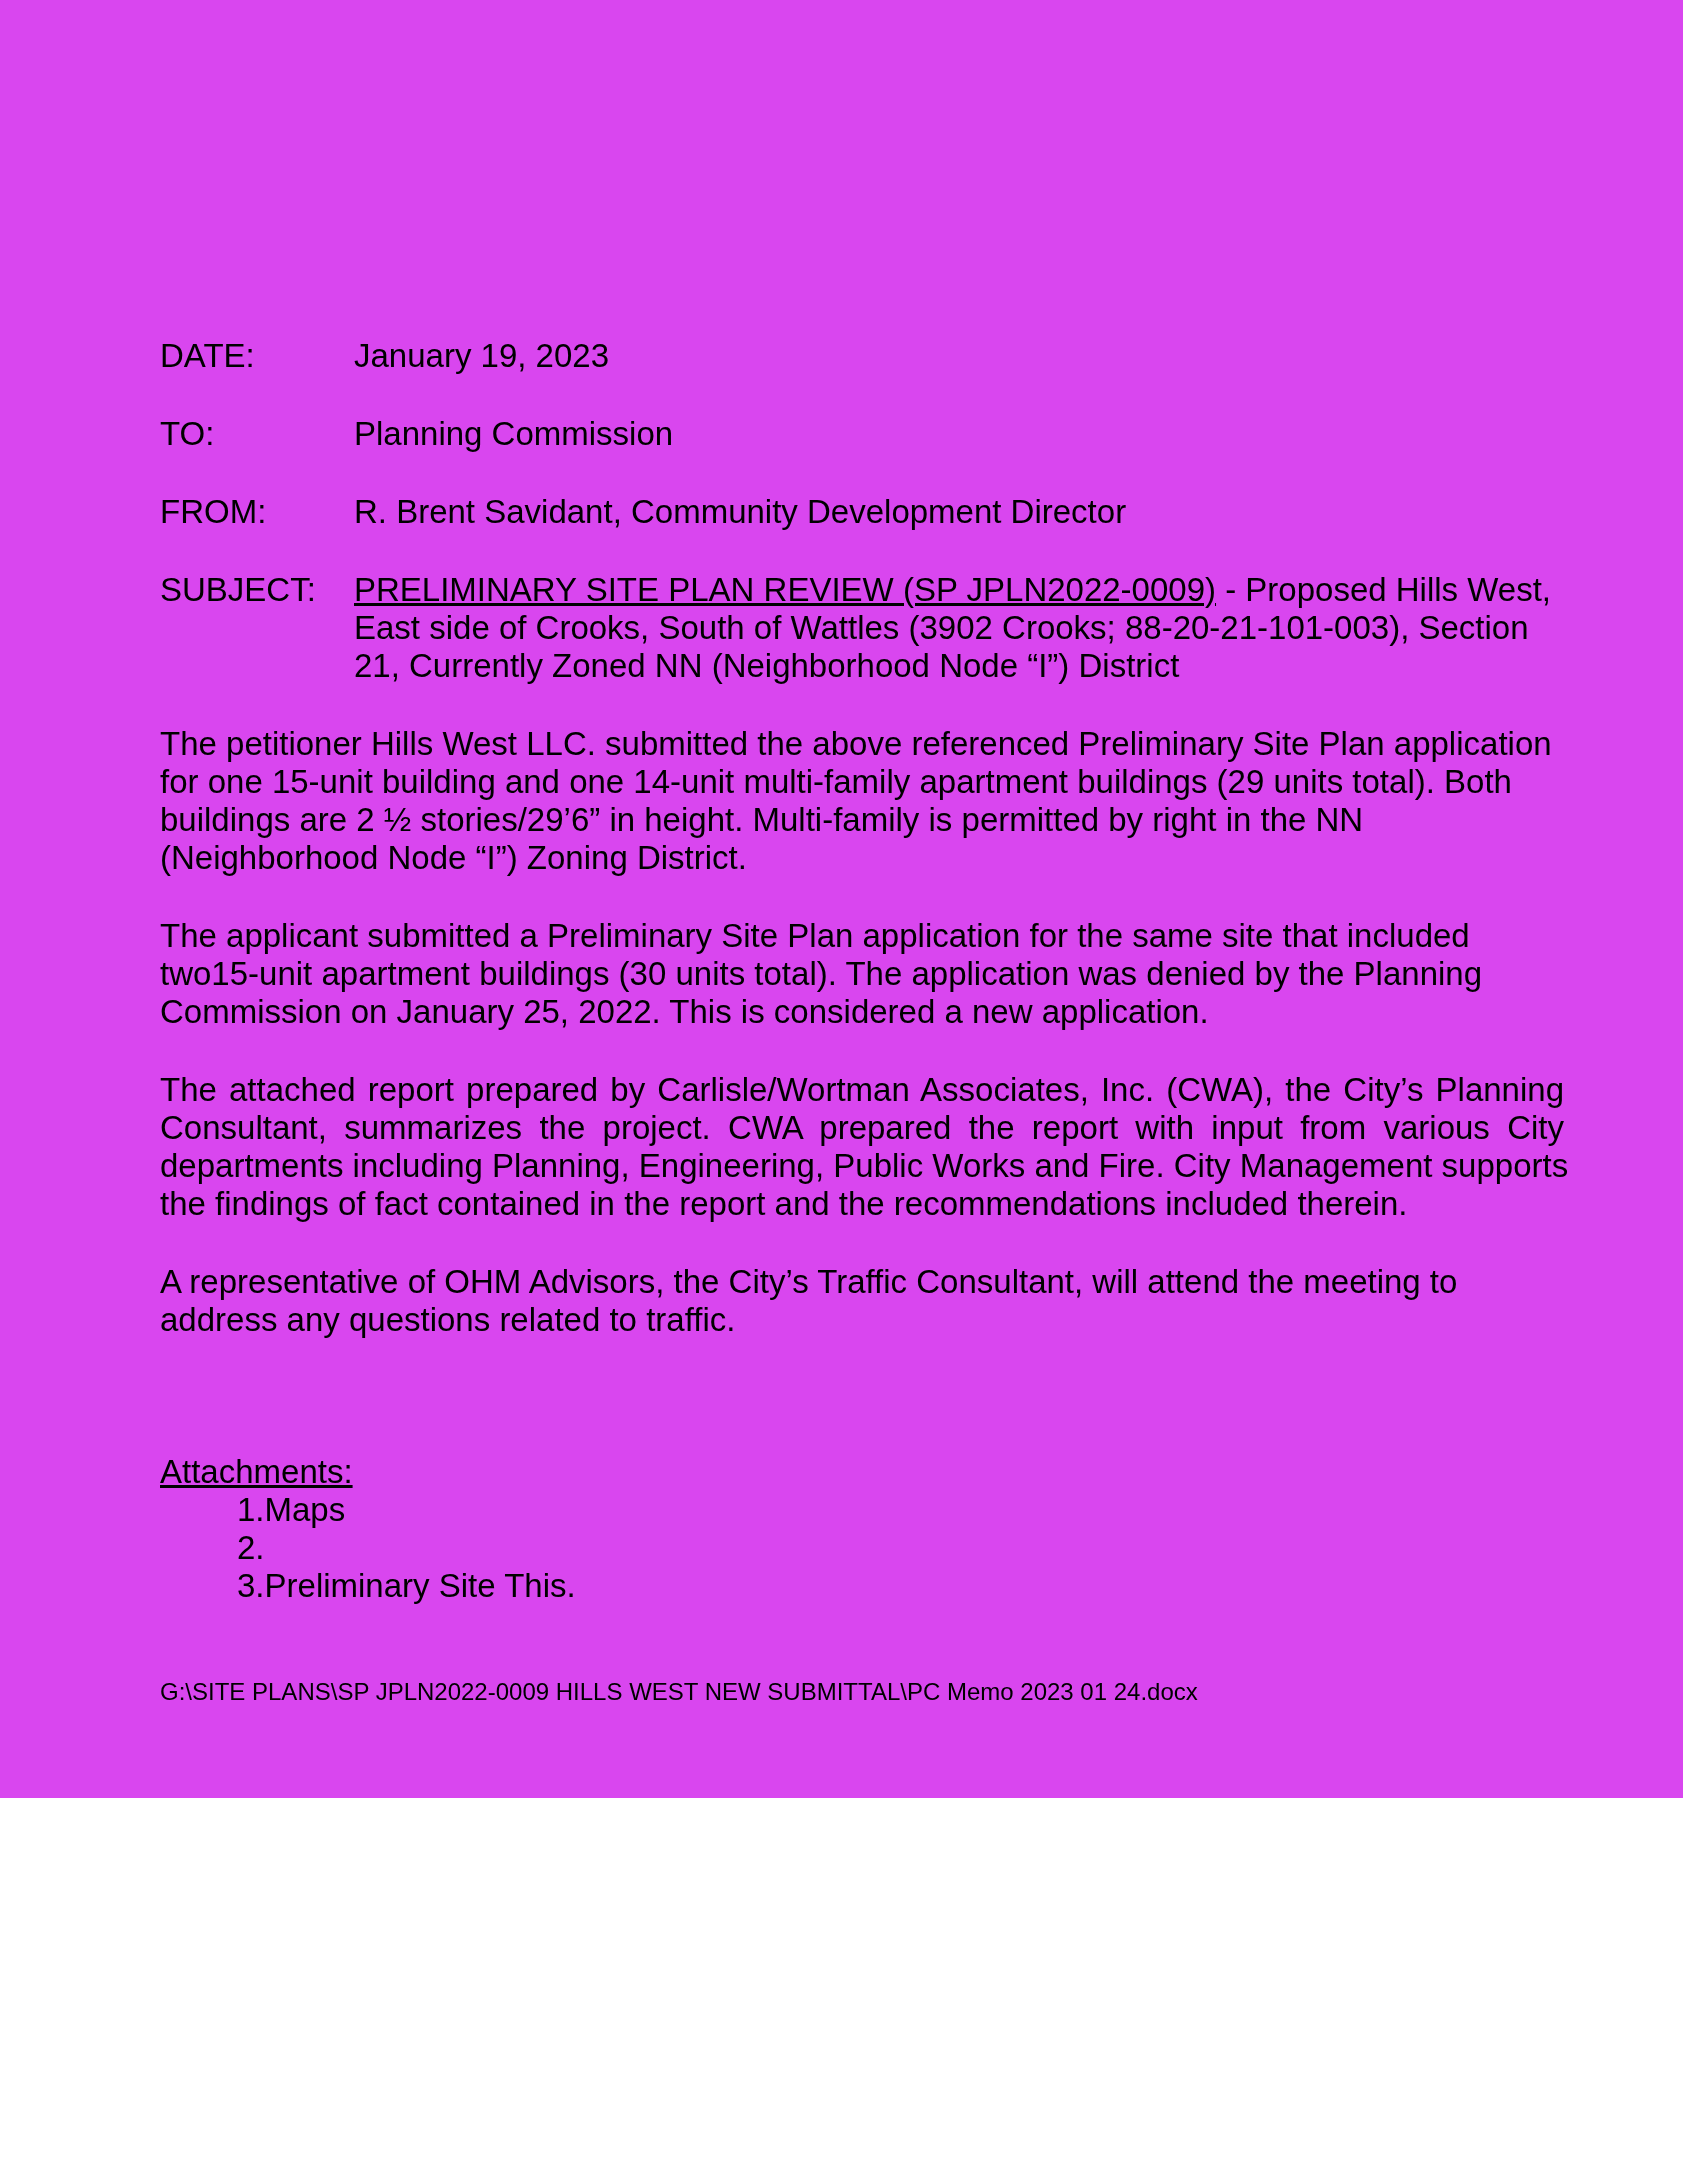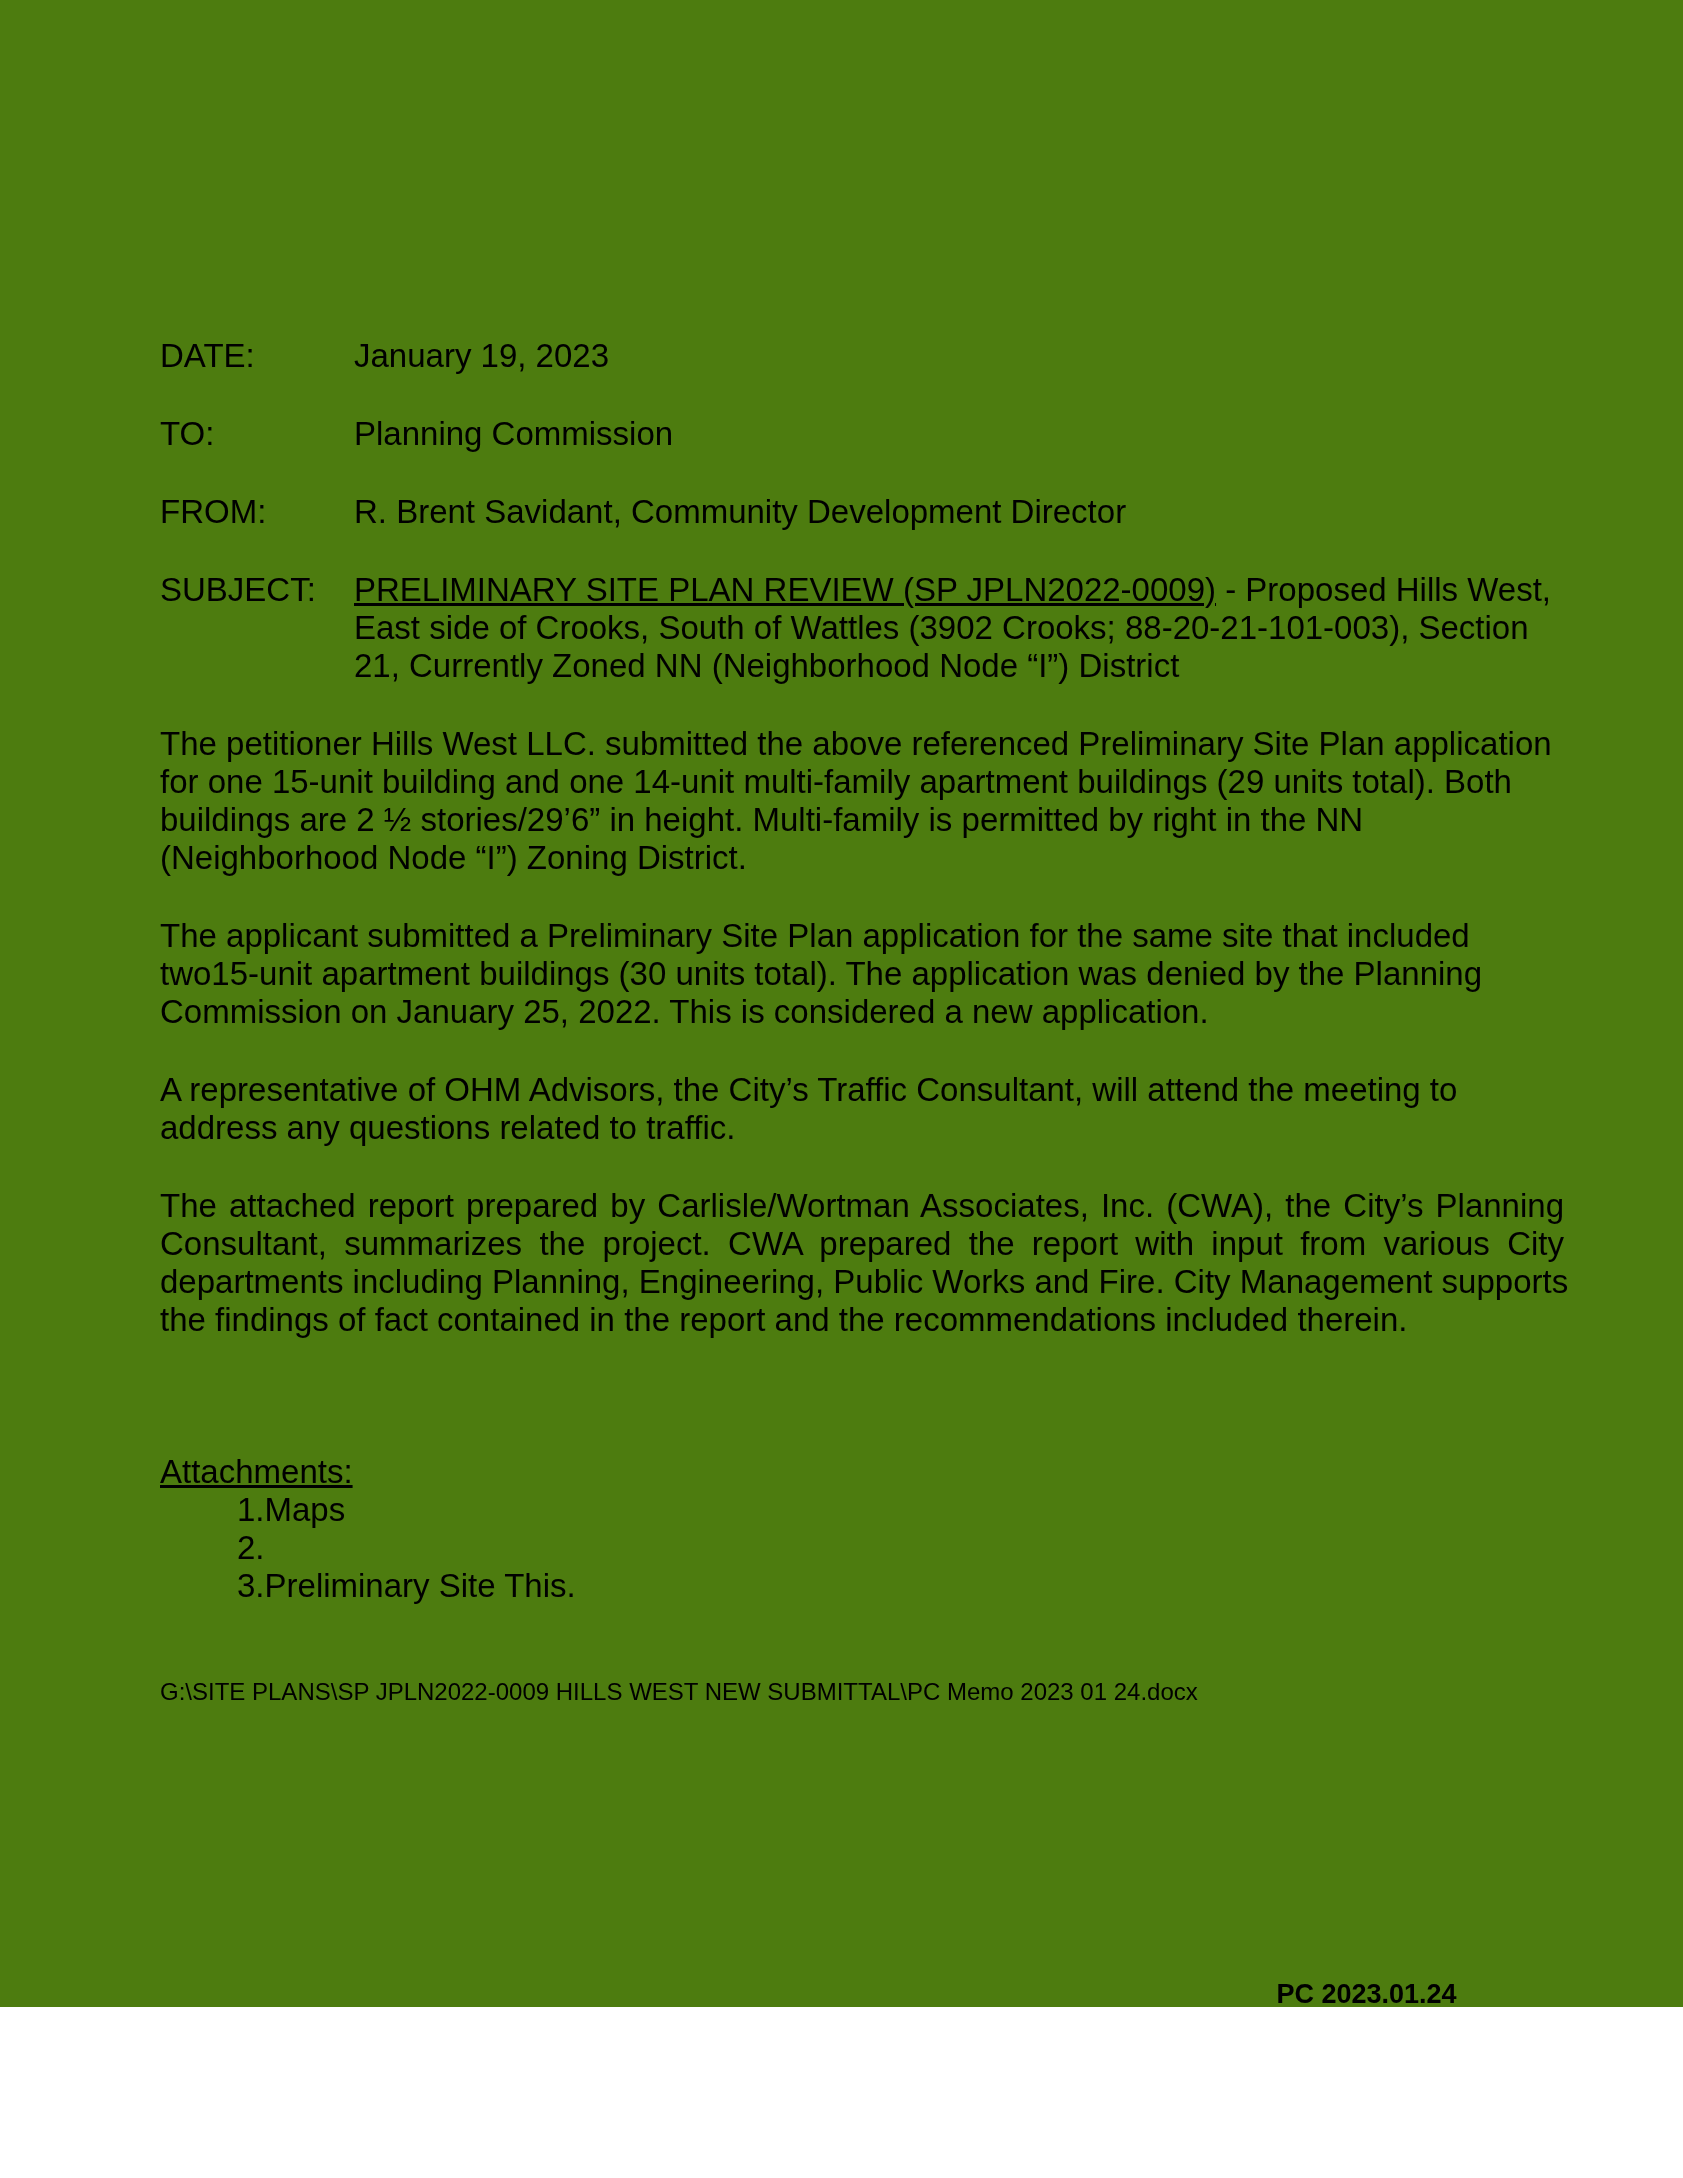--- a/index.html
+++ b/index.html
@@ -6,8 +6,8 @@
   .page {
     position: relative;
     width: 1683px;
-    height: 2007px;
-    background: #4d7c0f;
+    height: 1798px;
+    background: #d946ef;
     color: #000000;
     font-family: "Liberation Sans", sans-serif;
     font-size: 33px;

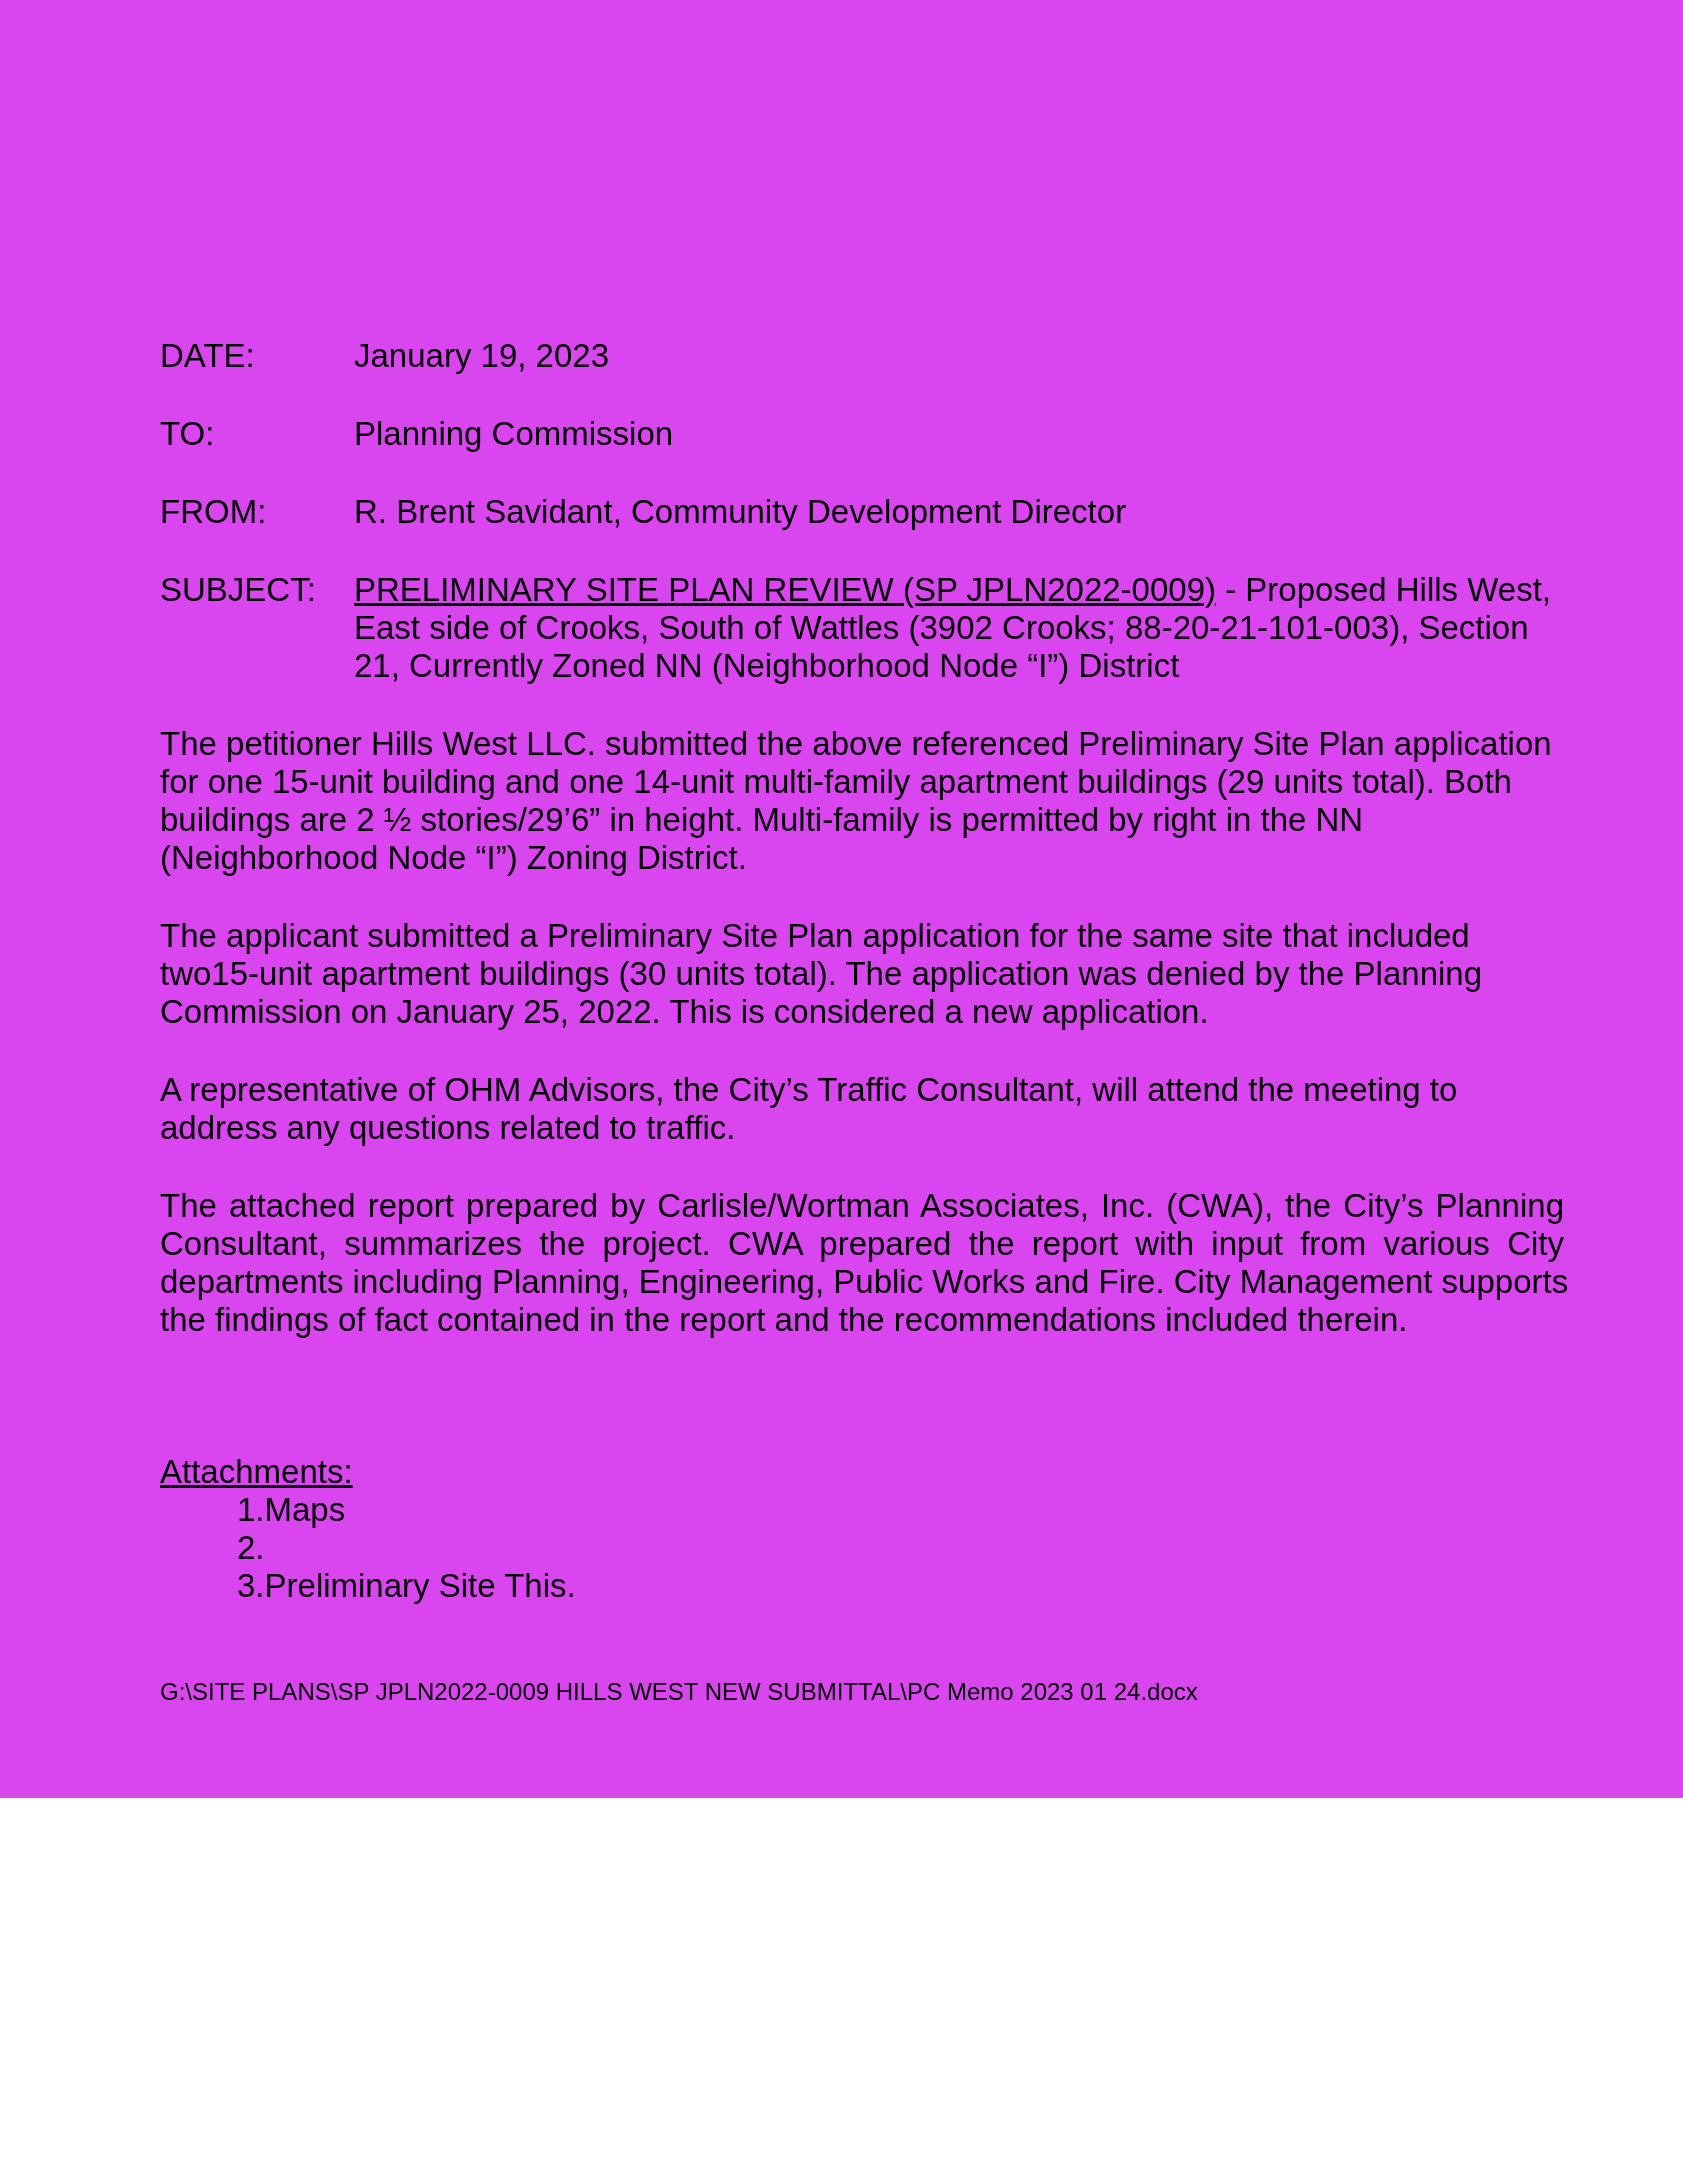--- a/index.html
+++ b/index.html
@@ -92,15 +92,15 @@
     </div>
 
     <div class="para">
-      <div class="line">A representative of OHM Advisors, the City’s Traffic Consultant, will attend the meeting to</div>
-      <div class="line">address any questions related to traffic.</div>
-    </div>
-
-    <div class="para">
       <div class="jline">The attached report prepared by Carlisle/Wortman Associates, Inc. (CWA), the City’s Planning</div>
       <div class="jline">Consultant, summarizes the project. CWA prepared the report with input from various City</div>
       <div class="jline">departments including Planning, Engineering, Public Works and Fire. City Management supports</div>
       <div class="line">the findings of fact contained in the report and the recommendations included therein.</div>
+    </div>
+
+    <div class="para">
+      <div class="line">A representative of OHM Advisors, the City’s Traffic Consultant, will attend the meeting to</div>
+      <div class="line">address any questions related to traffic.</div>
     </div>
 
     <div class="attachments">

